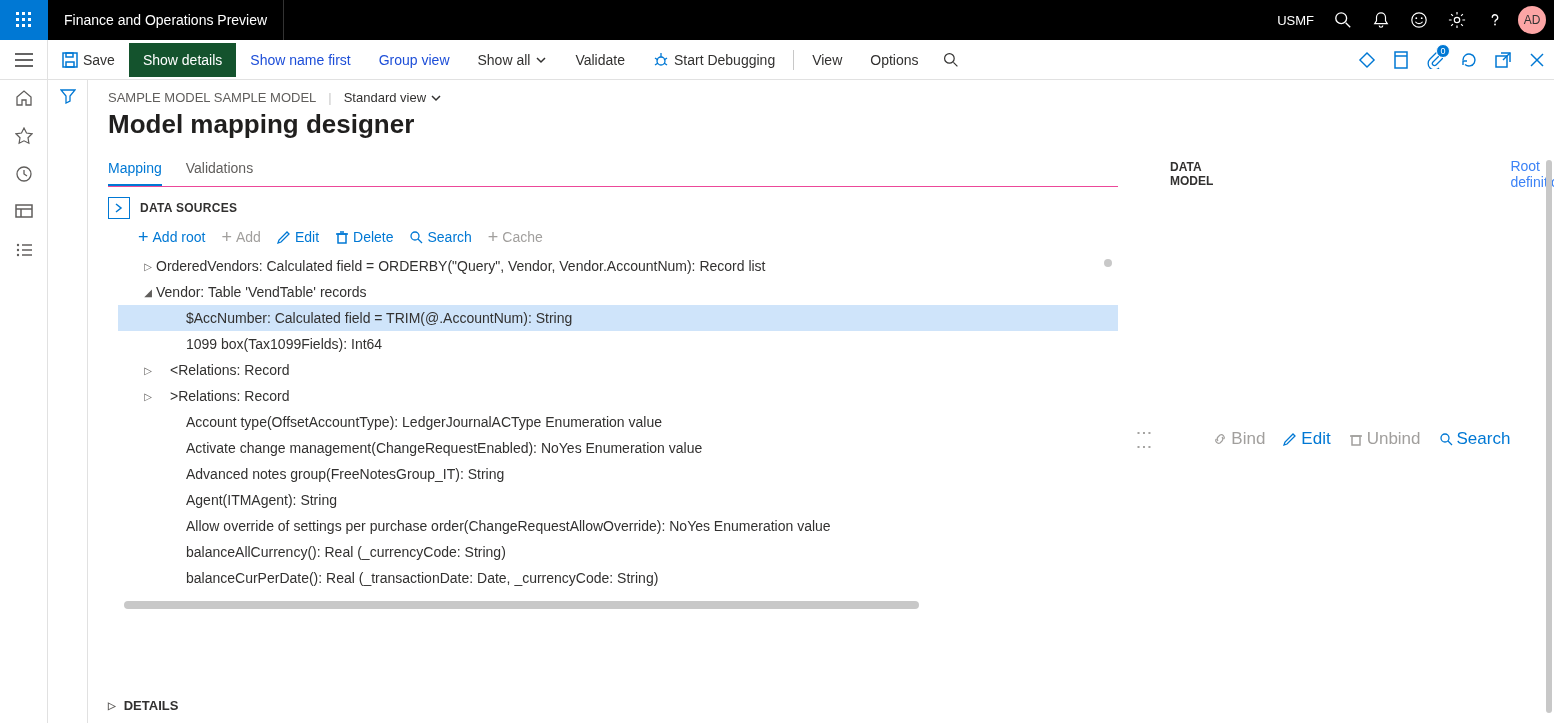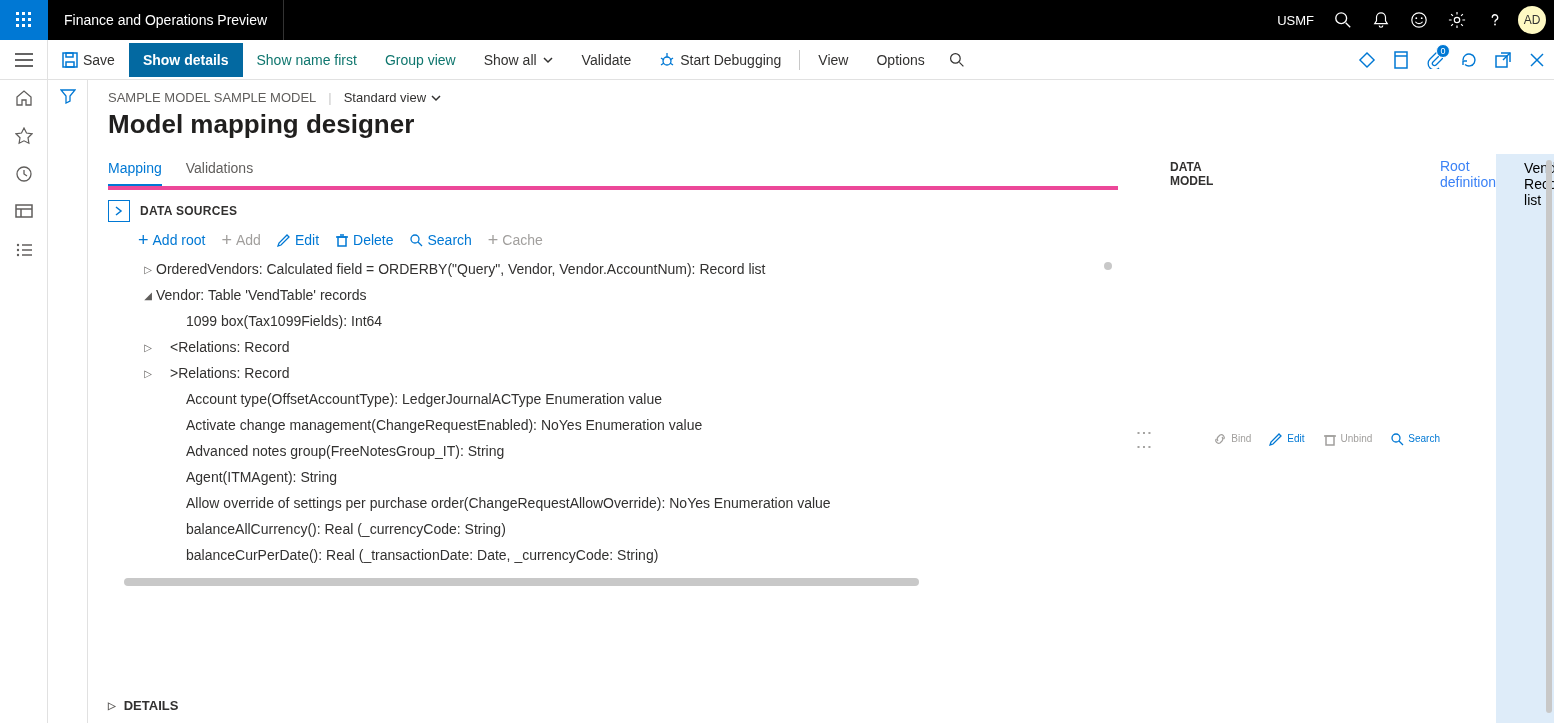--- a/index.html
+++ b/index.html
@@ -13,7 +13,7 @@
   .topbar .company { font-size: 13px; padding: 0 10px; }
   .topbar .icon-btn { width: 38px; height: 40px; display: flex; align-items: center; justify-content: center; color: #fff; }
   .topbar .icon-btn svg { width:18px; height:18px; }
-  .topbar .avatar { width: 28px; height: 28px; border-radius: 50%; background: #fef9c3; color: #333; font-size: 12px; display: flex; align-items: center; justify-content: center; margin: 0 8px 0 4px; }
+  .topbar .avatar { width: 28px; height: 28px; border-radius: 50%; background: #fca5a5; color: #333; font-size: 12px; display: flex; align-items: center; justify-content: center; margin: 0 8px 0 4px; }
   .actionbar { display: flex; align-items: center; height: 40px; border-bottom: 1px solid #e1e1e1; background:#fff; }
   .actionbar .hamburger { width: 48px; height: 40px; display:flex; align-items:center; justify-content:center; border-right:1px solid #e1e1e1; }
   .actionbar .btn { display:flex; align-items:center; gap:5px; padding:0 14px; height:34px; font-size:14px; color:#323130; cursor:pointer; }

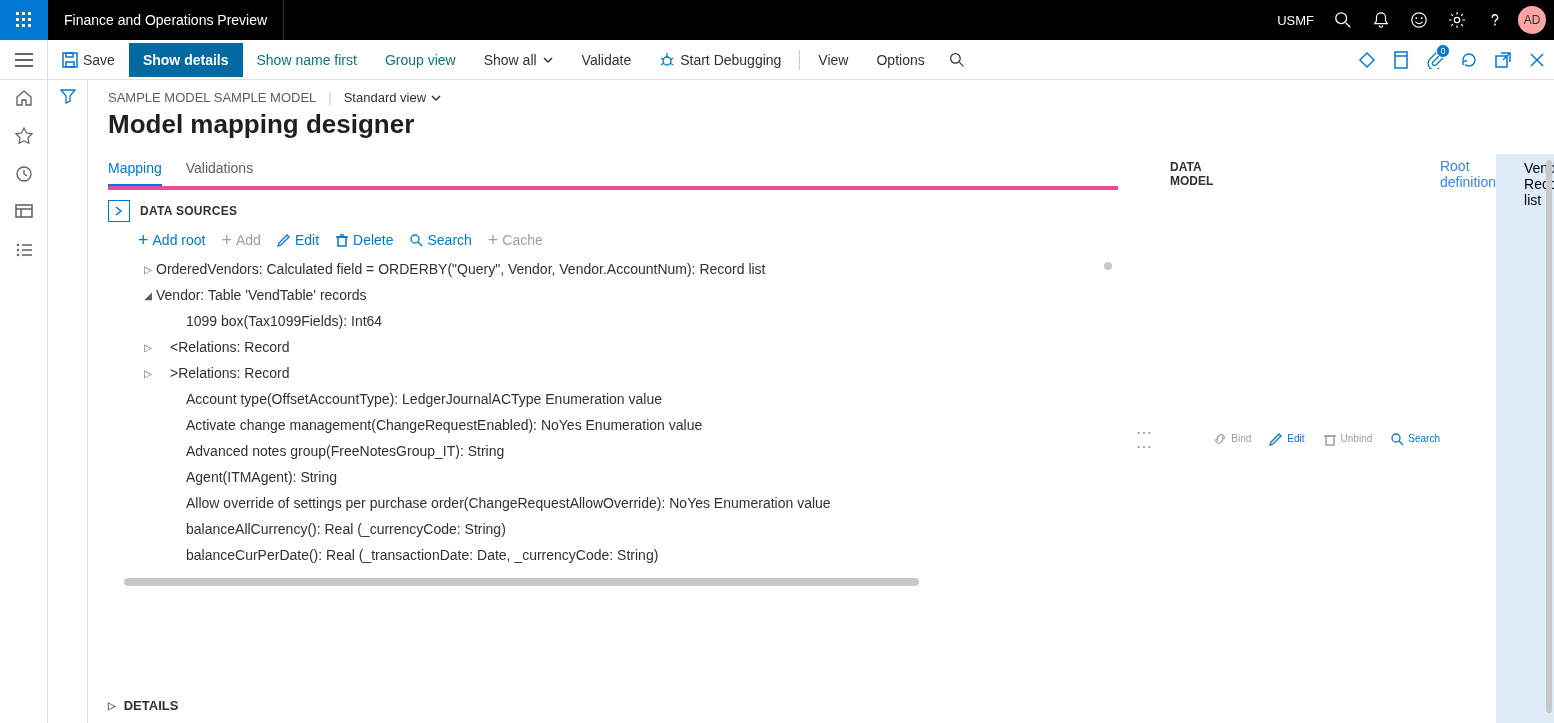--- a/index.html
+++ b/index.html
@@ -18,7 +18,7 @@
   .actionbar .hamburger { width: 48px; height: 40px; display:flex; align-items:center; justify-content:center; border-right:1px solid #e1e1e1; }
   .actionbar .btn { display:flex; align-items:center; gap:5px; padding:0 14px; height:34px; font-size:14px; color:#323130; cursor:pointer; }
   .actionbar .btn.blue { color:#0f766e; }
-  .actionbar .btn.primary { background:#0369a1; color:#fff;font-weight:bold; }
+  .actionbar .btn.primary { background:#14532d; color:#fff; }
   .actionbar .sep { width:1px; height:20px; background:#c8c8c8; margin:0 4px; }
   .actionbar .spacer { flex:1; }
   .actionbar .right-icon { width:34px; height:40px; display:flex;align-items:center;justify-content:center; color:#0078d4; }

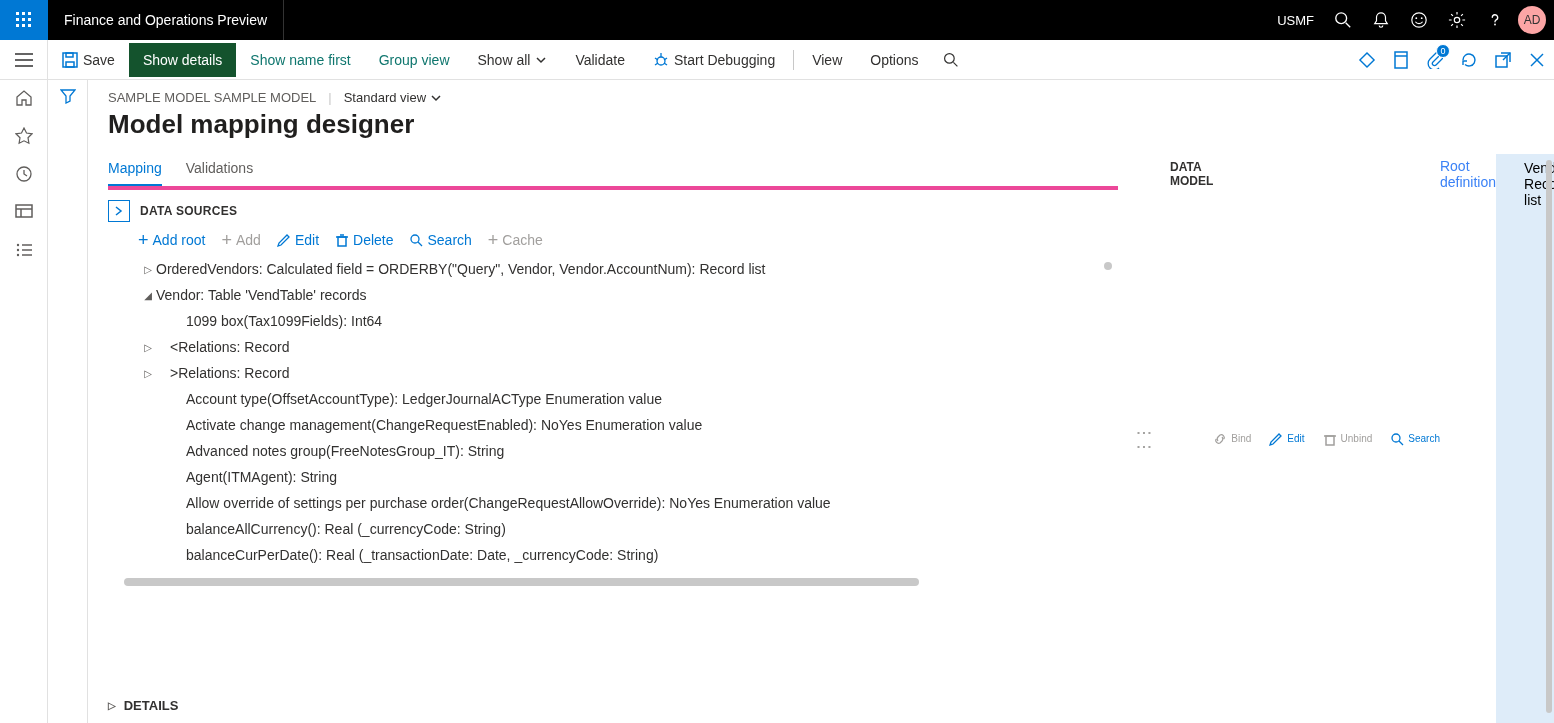--- a/index.html
+++ b/index.html
@@ -17,7 +17,7 @@
   .actionbar { display: flex; align-items: center; height: 40px; border-bottom: 1px solid #e1e1e1; background:#fff; }
   .actionbar .hamburger { width: 48px; height: 40px; display:flex; align-items:center; justify-content:center; border-right:1px solid #e1e1e1; }
   .actionbar .btn { display:flex; align-items:center; gap:5px; padding:0 14px; height:34px; font-size:14px; color:#323130; cursor:pointer; }
-  .actionbar .btn.blue { color:#0f766e; }
+  .actionbar .btn.blue { color:#1d4ed8; }
   .actionbar .btn.primary { background:#14532d; color:#fff; }
   .actionbar .sep { width:1px; height:20px; background:#c8c8c8; margin:0 4px; }
   .actionbar .spacer { flex:1; }

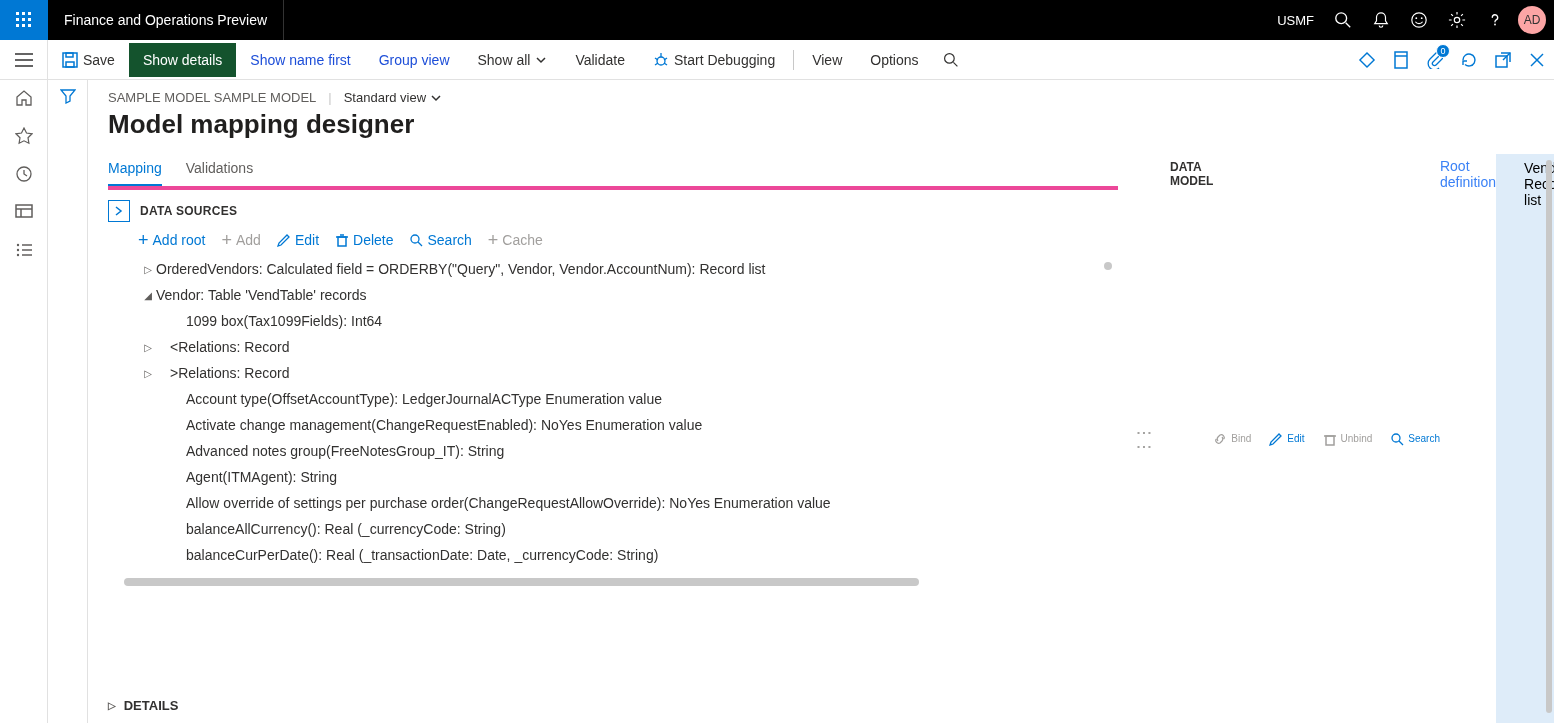--- a/index.html
+++ b/index.html
@@ -44,7 +44,7 @@
   .left-pane { flex: 0 0 1010px; display:flex; flex-direction:column; min-width:0; }
   .right-pane { flex:1; display:flex; min-width:0; }
 
-  .tabs { display:flex; gap:24px; border-bottom:4px solid #ec4899; }
+  .tabs { display:flex; gap:24px; border-bottom:1px solid #ec4899; }
   .tabs .tab { padding:6px 0 8px 0; font-size:14px; color:#605e5c; cursor:pointer; }
   .tabs .tab.active { color:#0078d4; border-bottom:2px solid #0078d4; }
 

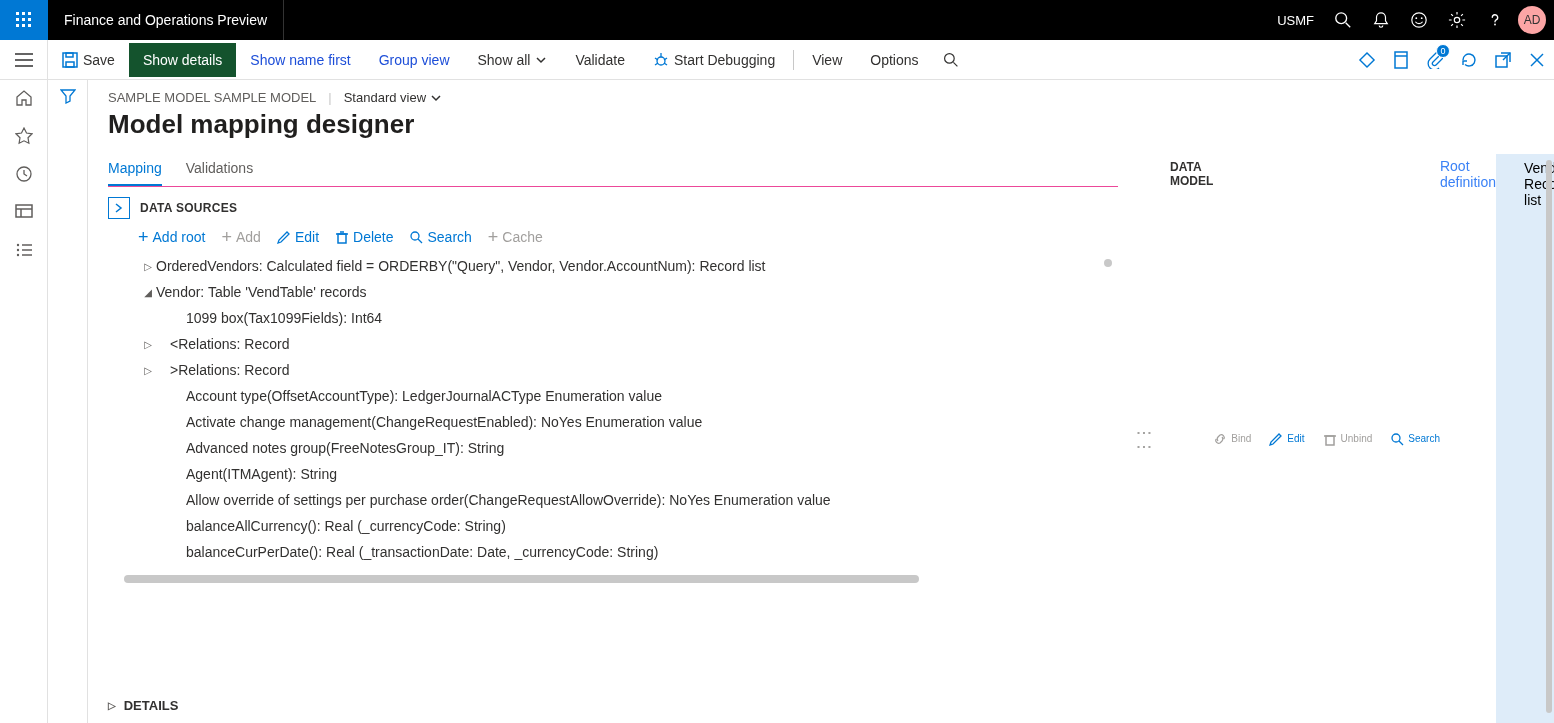--- a/index.html
+++ b/index.html
@@ -344,6 +344,10 @@
               <span class="arrow">◢</span>
               <span>Vendor: Table 'VendTable' records</span>
             </div>
+          <div class="row lvl1 selected">
+              <span class="arrow"></span>
+              <span>$AccNumber: Calculated field = TRIM(@.AccountNum): String</span>
+            </div>
           <div class="row lvl1">
               <span class="arrow"></span>
               <span>1099 box(Tax1099Fields): Int64</span>

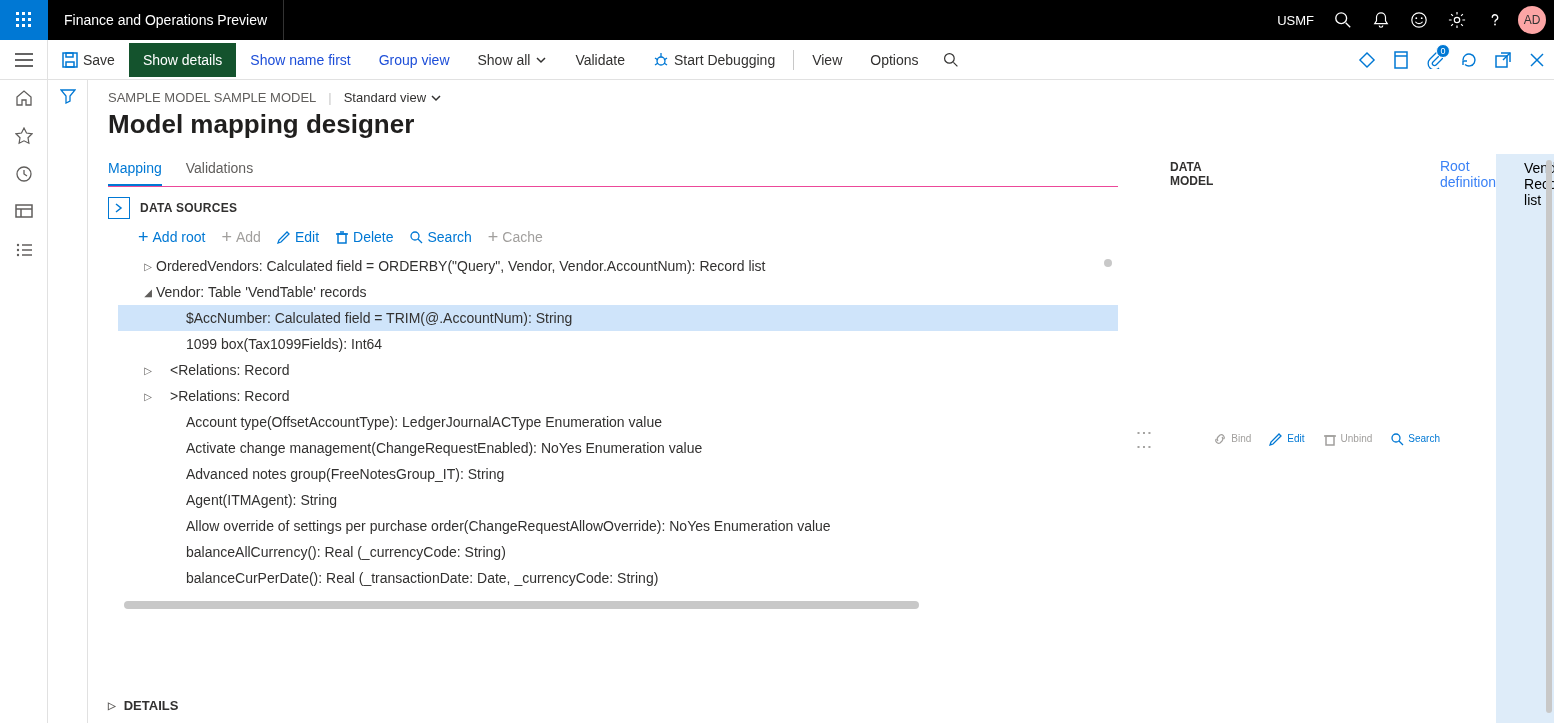--- a/index.html
+++ b/index.html
@@ -73,7 +73,7 @@
 
   
   .right-pane h3.dm { font-size:12px; font-weight:700; margin-top:6px; color:#323130; }
-  .dm-toolbar { display:flex; align-items:center; gap:18px; padding:10px 0; font-size:10px; }
+  .dm-toolbar { display:flex; align-items:center; gap:18px; padding:10px 0; font-size:17px; }
   .dm-toolbar .tbtn { display:flex;align-items:center;gap:4px; color:#0078d4; cursor:pointer;}
   .dm-toolbar .tbtn.disabled { color:#a19f9d; }
   .root-def { font-size:14px; color:#3b82f6; margin:4px 0 2px 0;}

